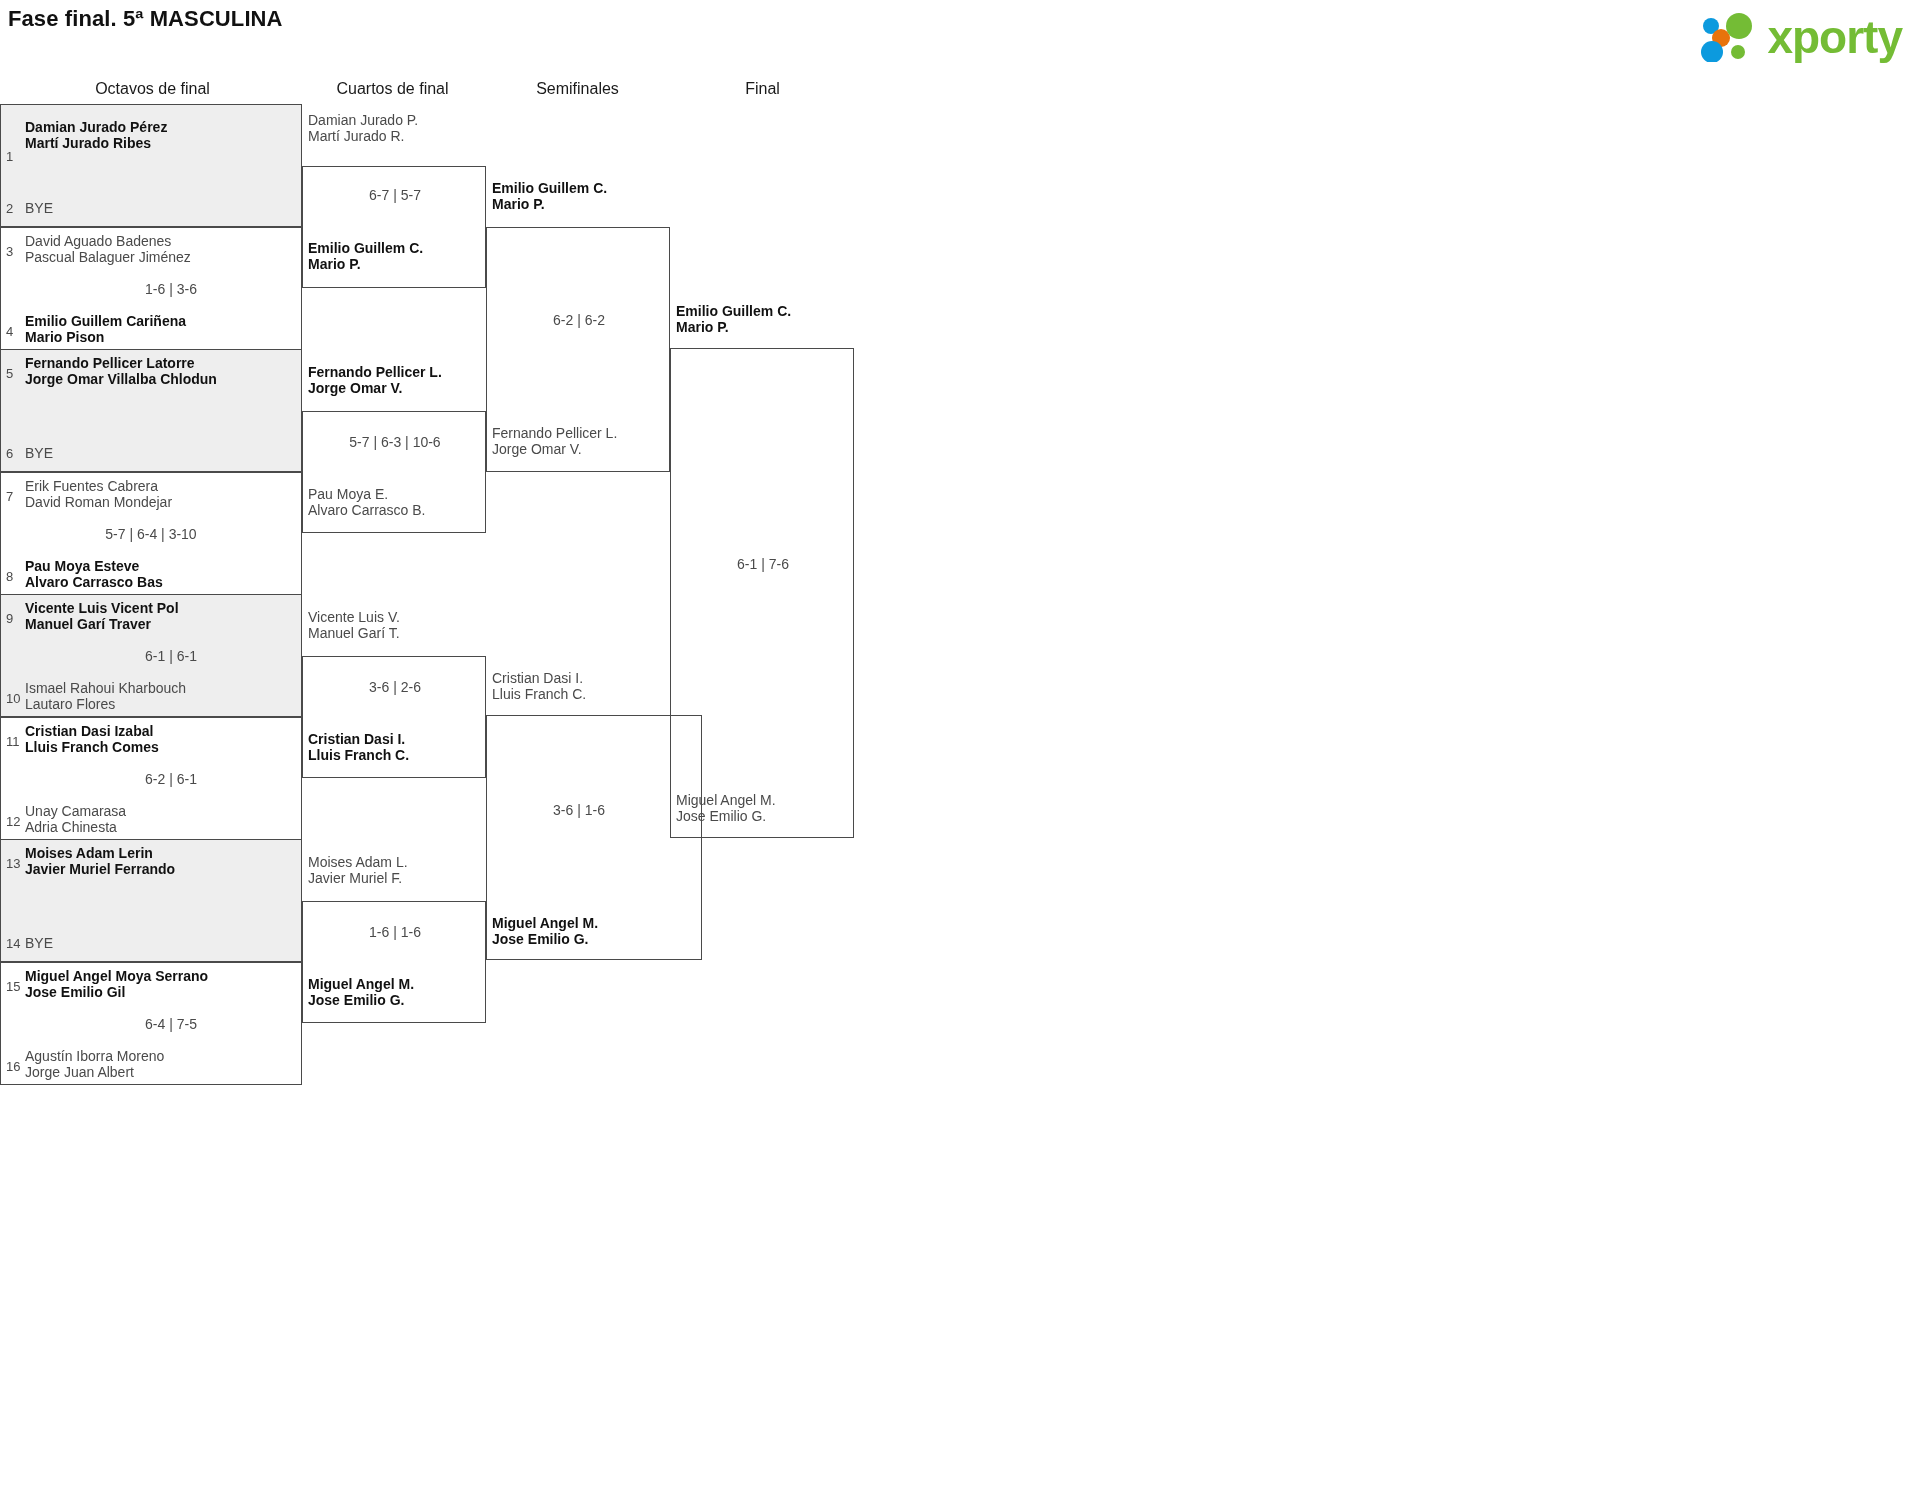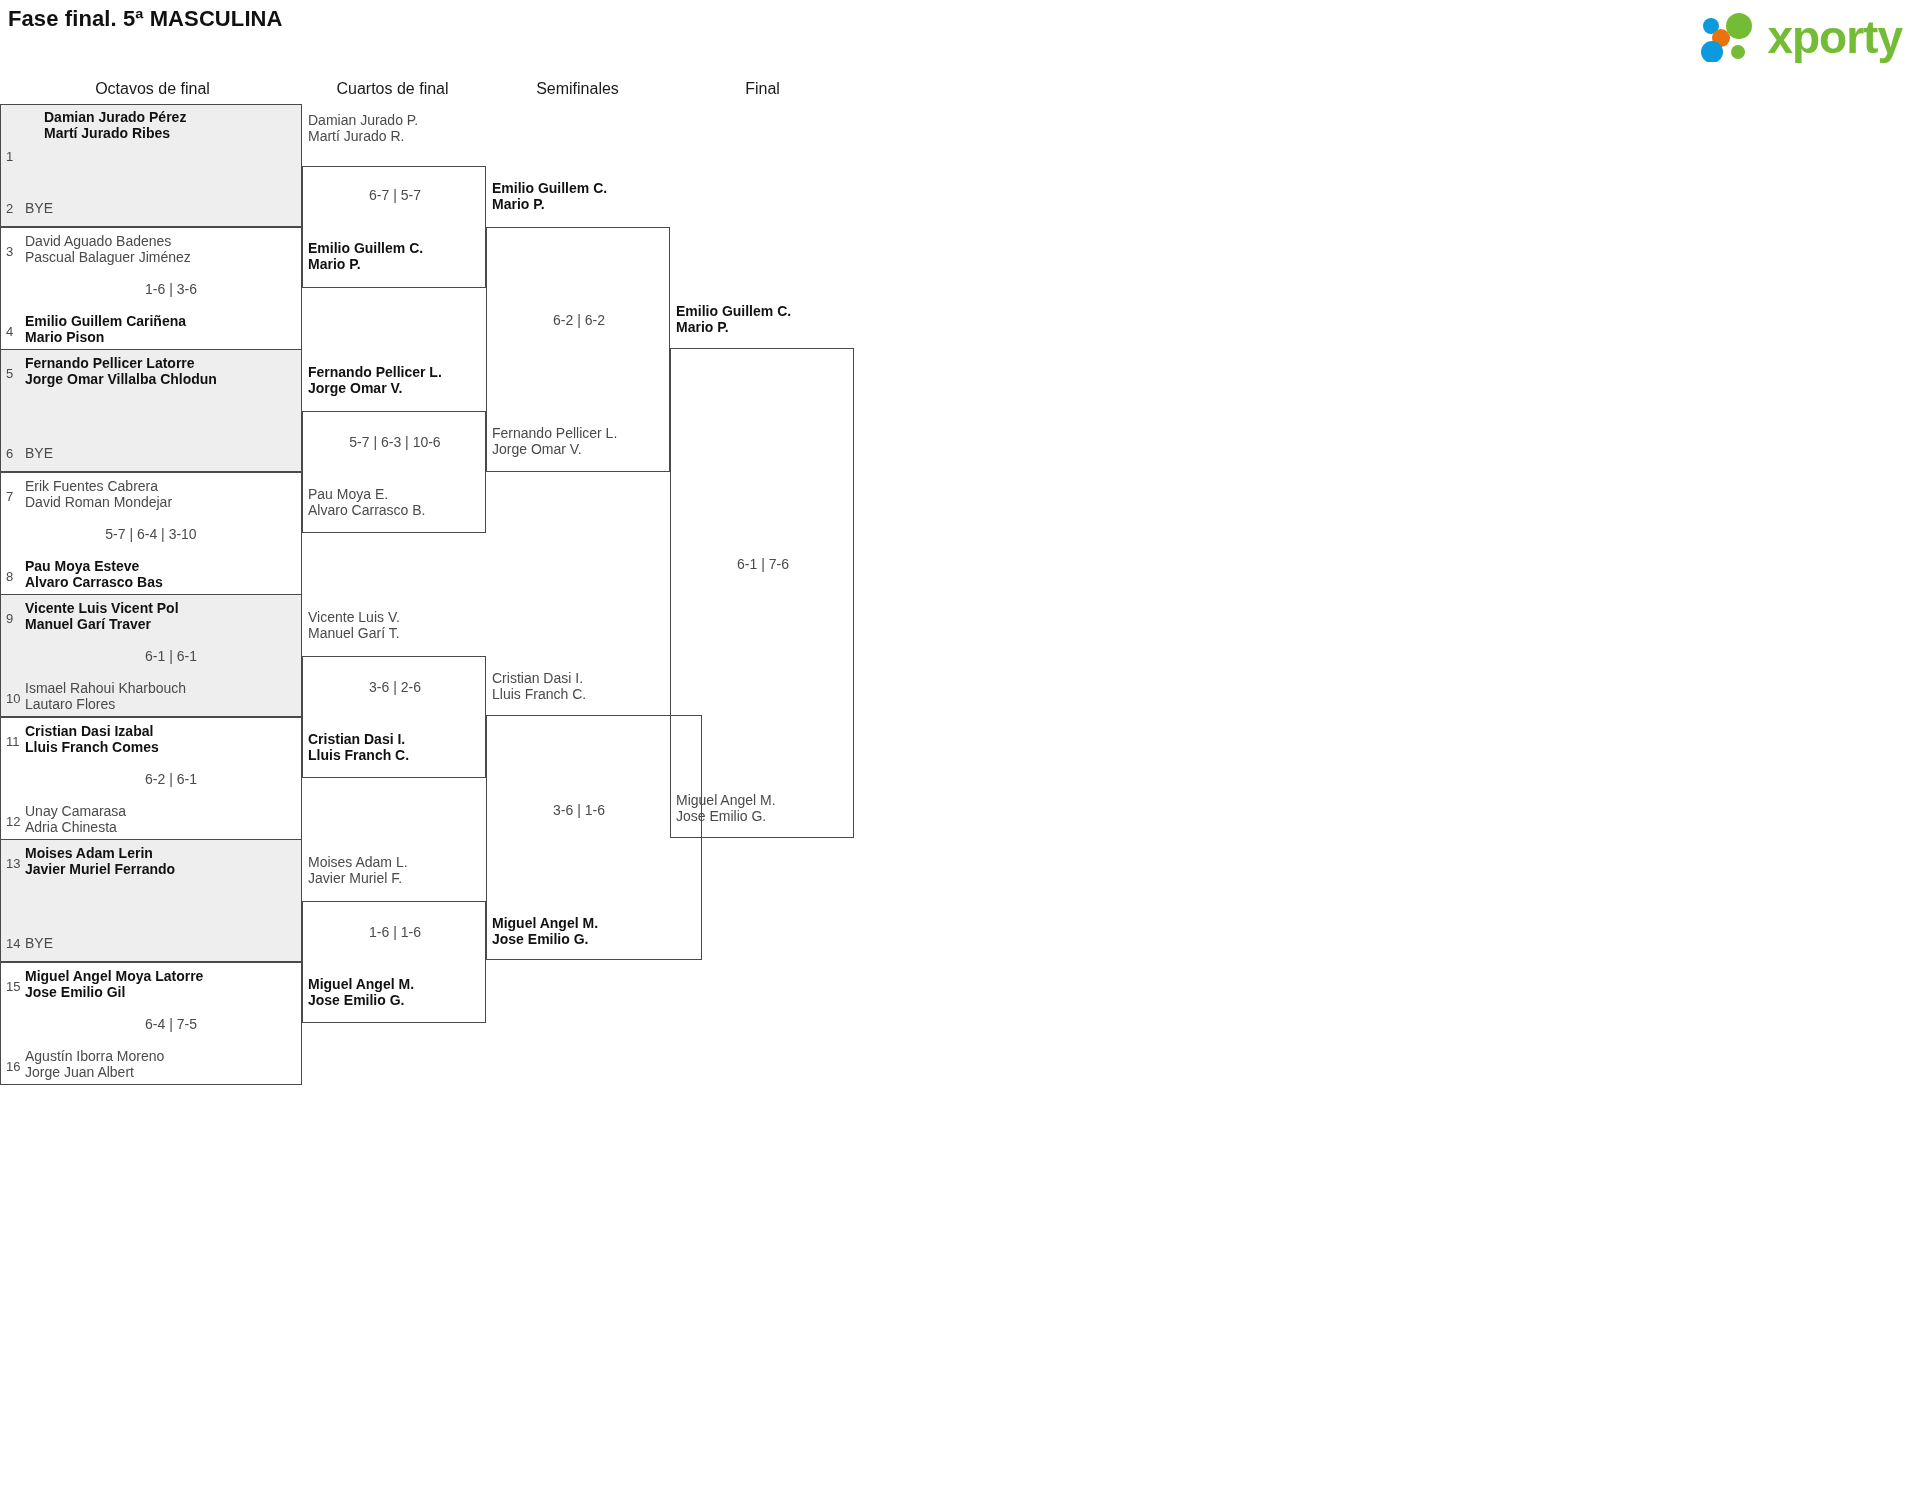--- a/index.html
+++ b/index.html
@@ -143,7 +143,7 @@
 
 <div class="r1-box shaded" style="left:0px; top:104px; width:302px; height:123px;">
   <div class="seed-num" style="top:44px;">1</div>
-  <div class="team winner" style="top:4px;margin-left:19px;">
+  <div class="team winner" style="top:14px;">
     <span class="ln">Damian Jurado Pérez</span>
     <span class="ln">Martí Jurado Ribes</span>
   </div>

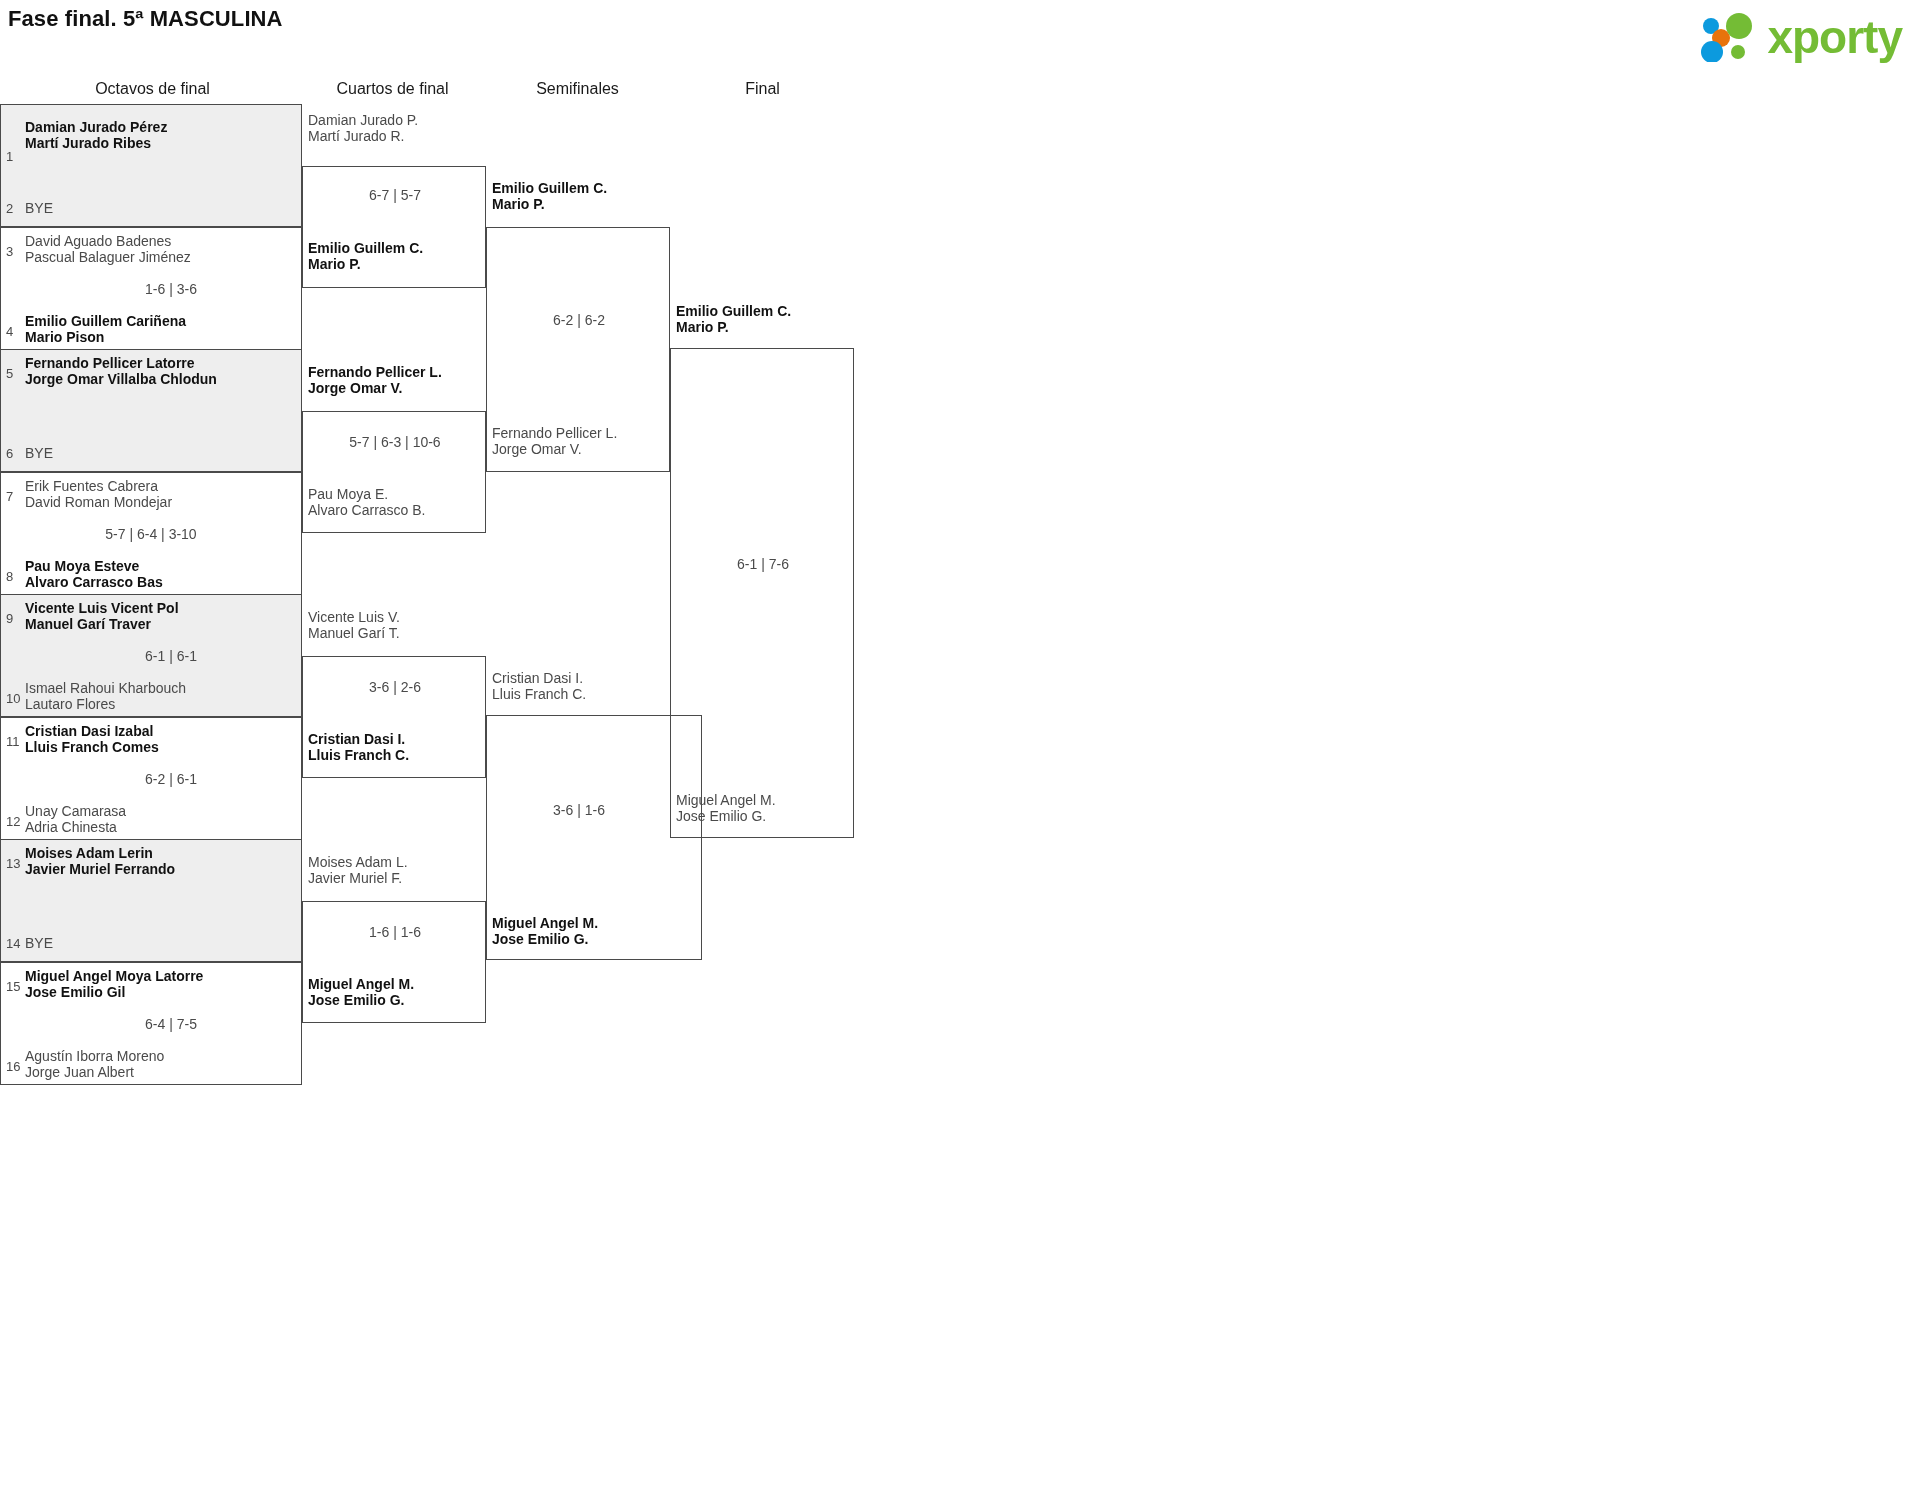--- a/index.html
+++ b/index.html
@@ -242,7 +242,7 @@
 <div class="r1-box" style="left:0px; top:962px; width:302px; height:123px;">
   <div class="seed-num" style="top:16px;">15</div>
   <div class="team winner" style="top:5px;">
-    <span class="ln">Miguel Angel Moya Latorre</span>
+    <span class="ln">Miguel Angel Moya Serrano</span>
     <span class="ln">Jose Emilio Gil</span>
   </div>
   <div class="score" style="left:70px; top:53px; width:200px;">6-4 | 7-5</div>

